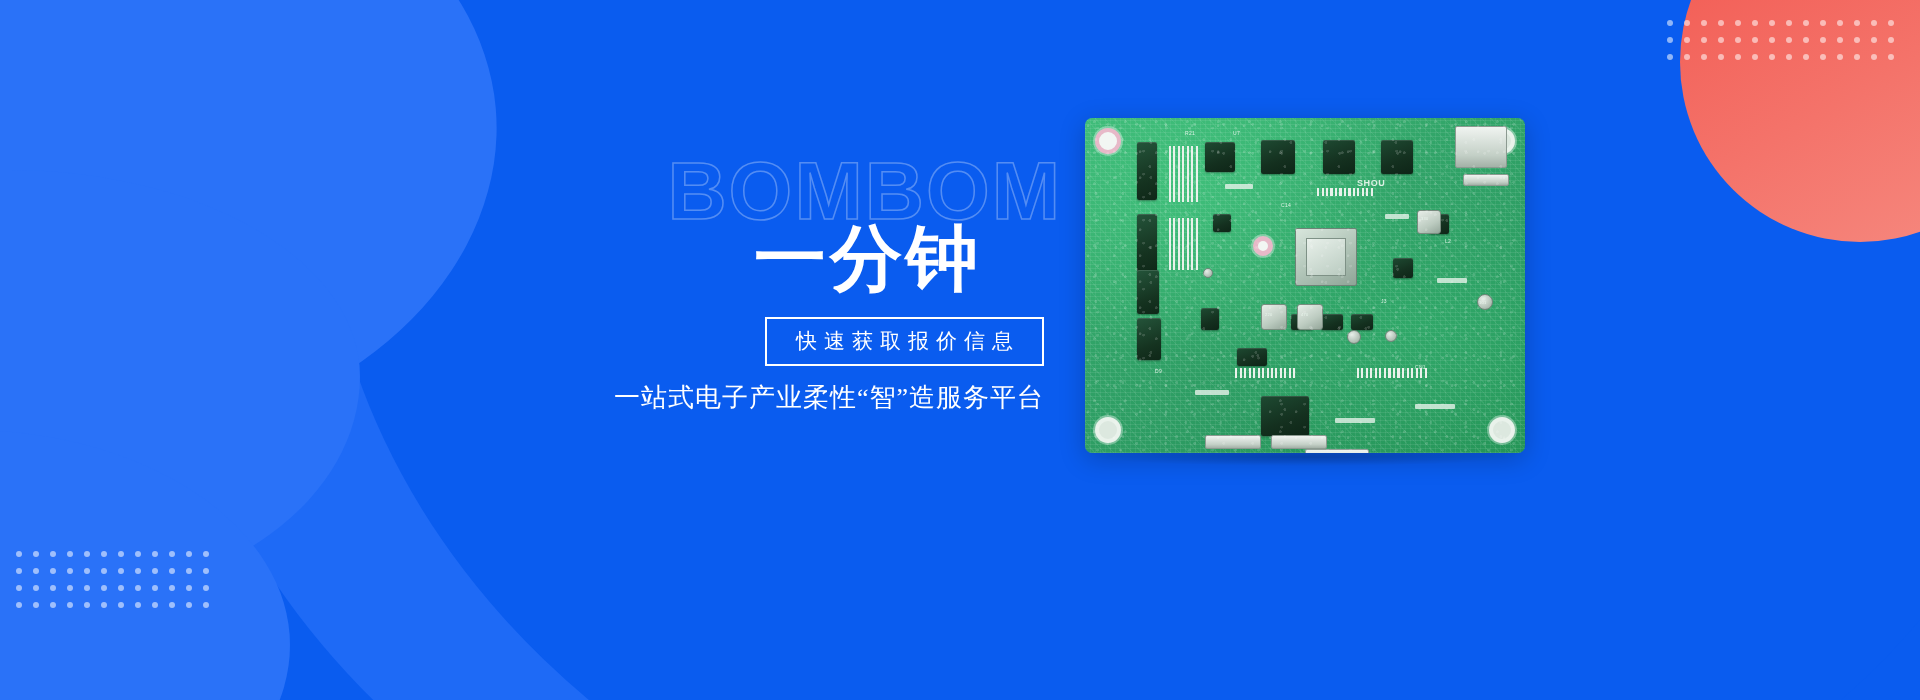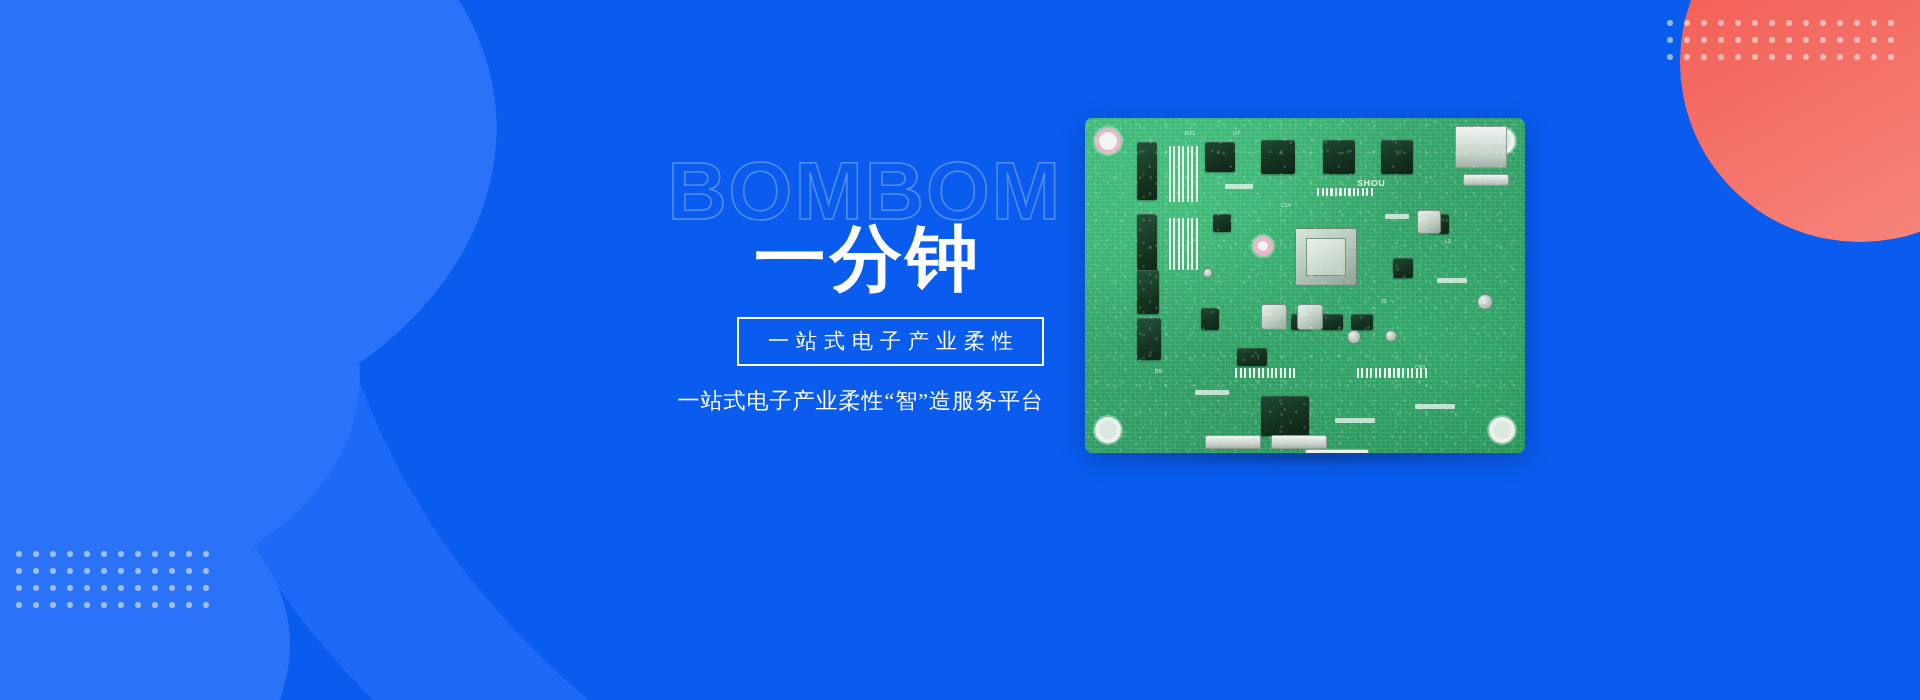--- a/index.html
+++ b/index.html
@@ -476,7 +476,7 @@
     </div>
 
     <div class="badge">
-      <span class="badge-inner">一站式电子产业柔性</span>
+      <span class="badge-inner">快速获取报价信息</span>
     </div>
 
     <div class="tagline">一站式电子产业柔性“智”造服务平台</div>

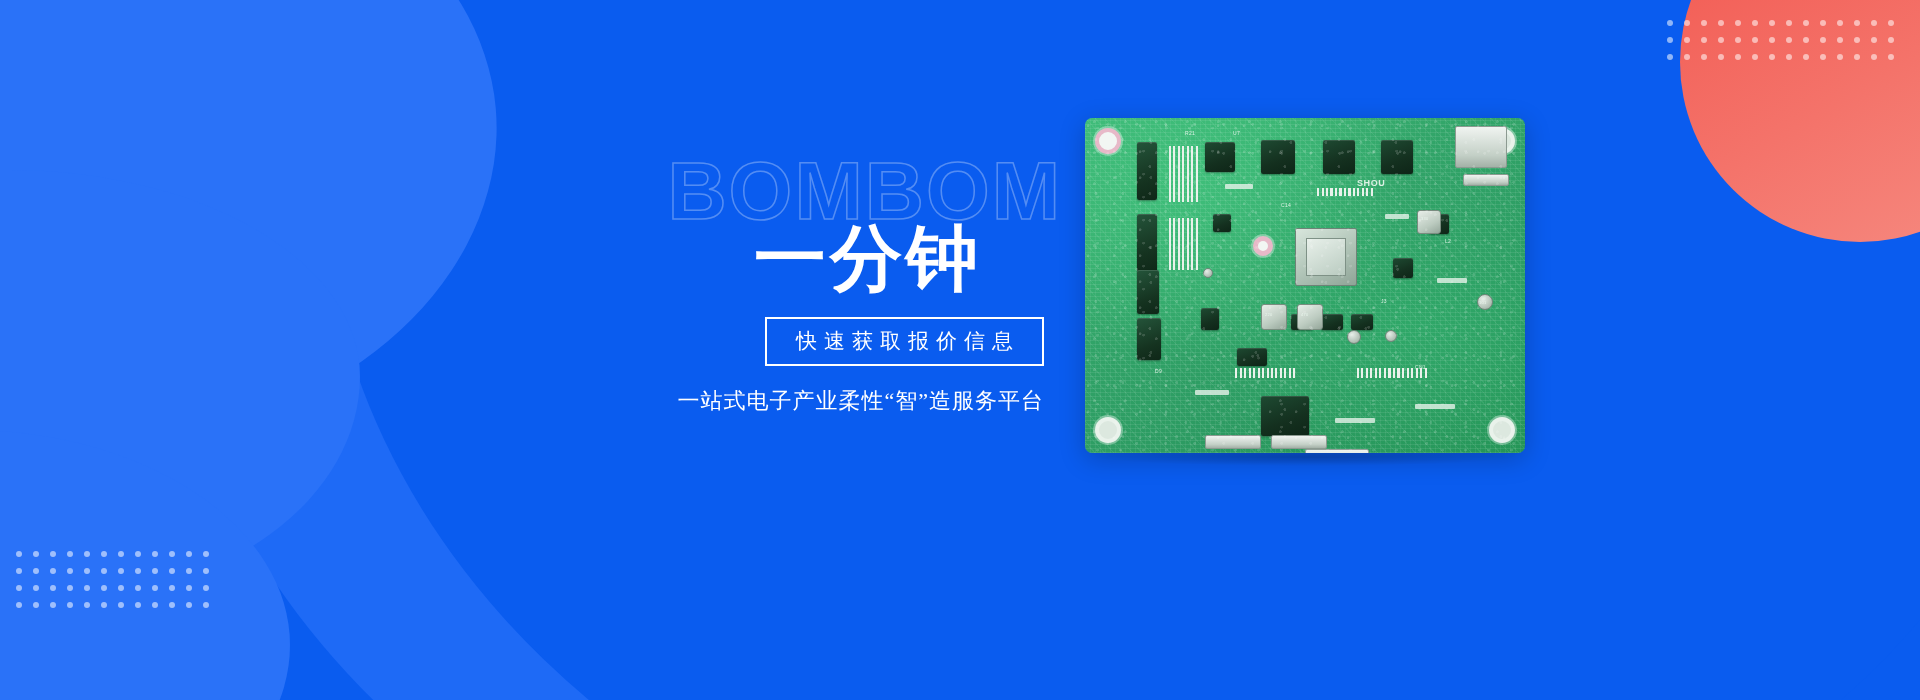--- a/index.html
+++ b/index.html
@@ -145,8 +145,8 @@
   .badge-inner { display:inline-block; padding-left:7px; }
 
   .tagline {
-    margin-top:20px;
-    font-size:22px;
+    margin-top:14px;
+    font-size:26px;
     font-weight:400;
     color:#ffffff;
     letter-spacing:1px;

